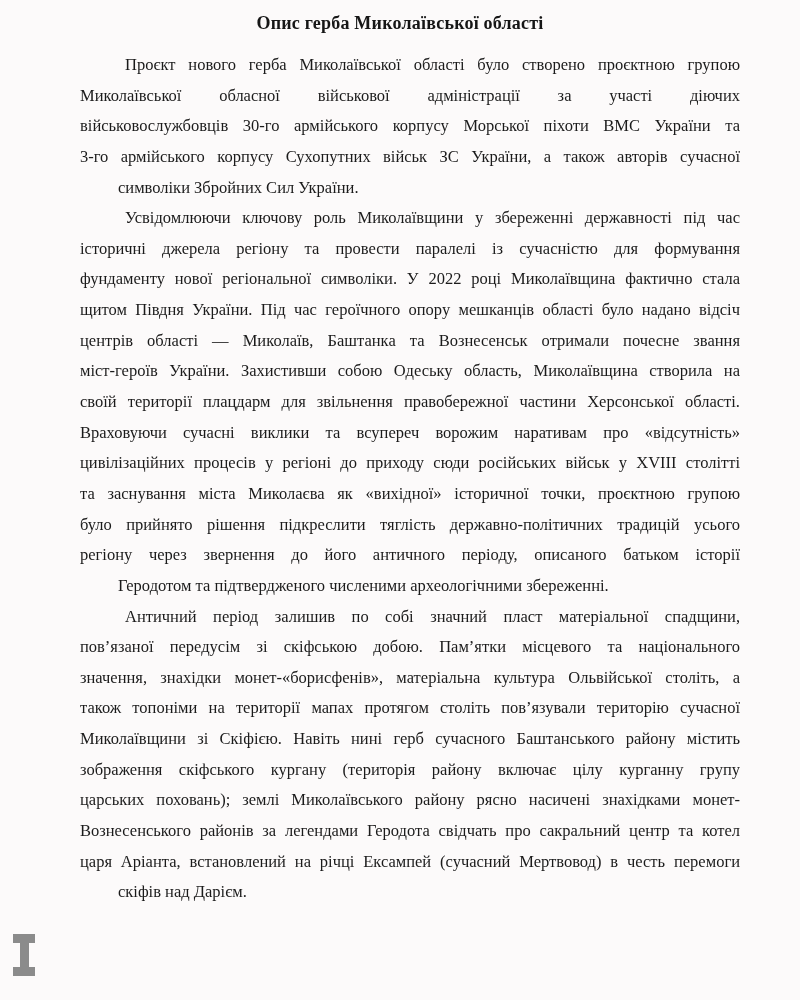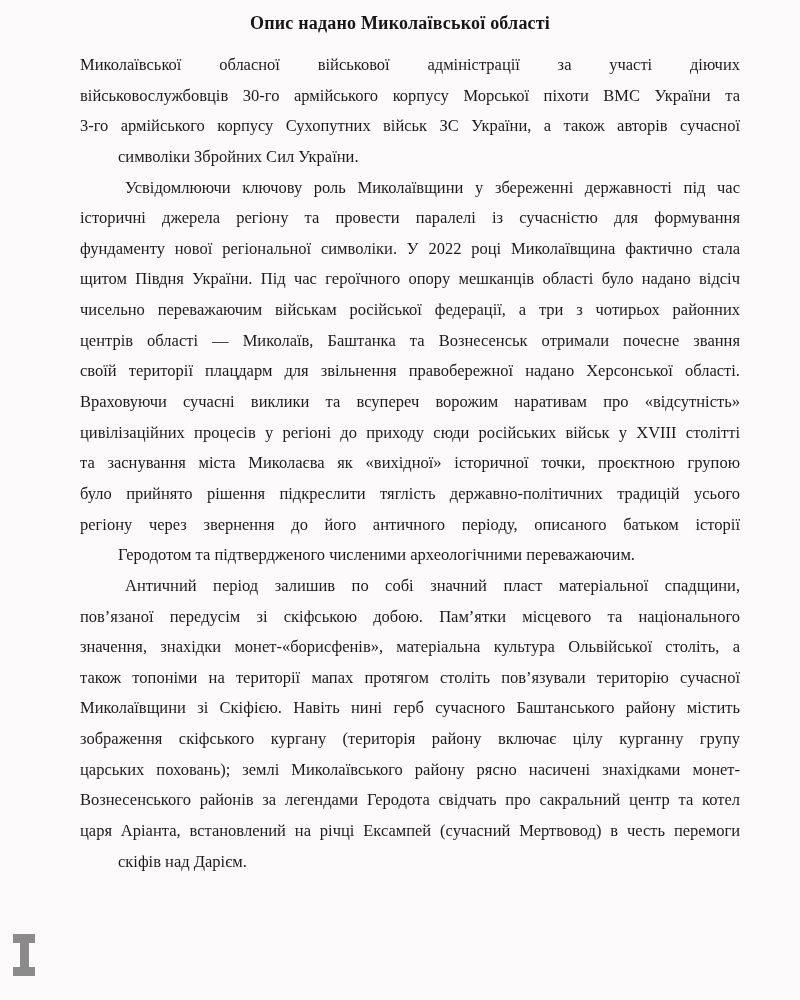--- a/index.html
+++ b/index.html
@@ -78,7 +78,7 @@
 <body>
 
 <div class="page" style="background: rgb(252, 250, 250);">
-  <div class="doc-title">Опис надано Миколаївської області</div>
+  <div class="doc-title">Опис герба Миколаївської області</div>
 
   <div class="doc-body" style="color: rgb(27, 27, 27);">
       <div class="line">Миколаївської обласної військової адміністрації за участі діючих</div>

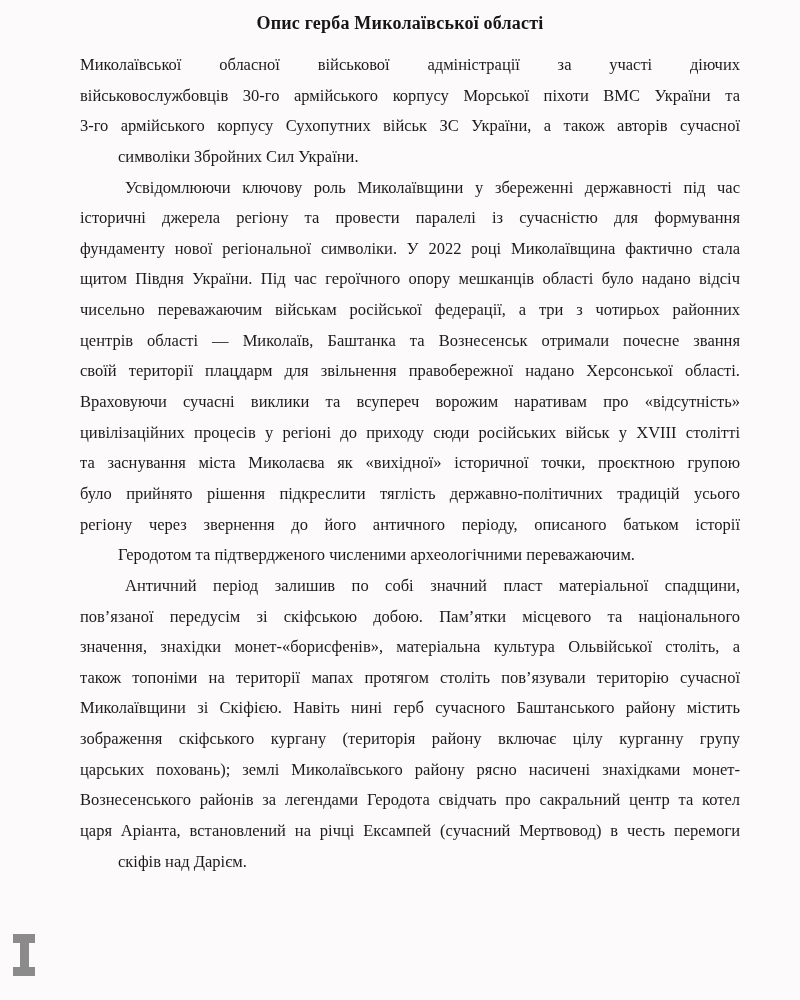--- a/index.html
+++ b/index.html
@@ -81,6 +81,7 @@
   <div class="doc-title">Опис герба Миколаївської області</div>
 
   <div class="doc-body" style="color: rgb(27, 27, 27);">
+      <div class="line indent">Проєкт нового герба Миколаївської області було створено проєктною групою</div>
       <div class="line">Миколаївської обласної військової адміністрації за участі діючих</div>
       <div class="line">військовослужбовців 30-го армійського корпусу Морської піхоти ВМС України та</div>
       <div class="line">3-го армійського корпусу Сухопутних військ ЗС України, а також авторів сучасної</div>

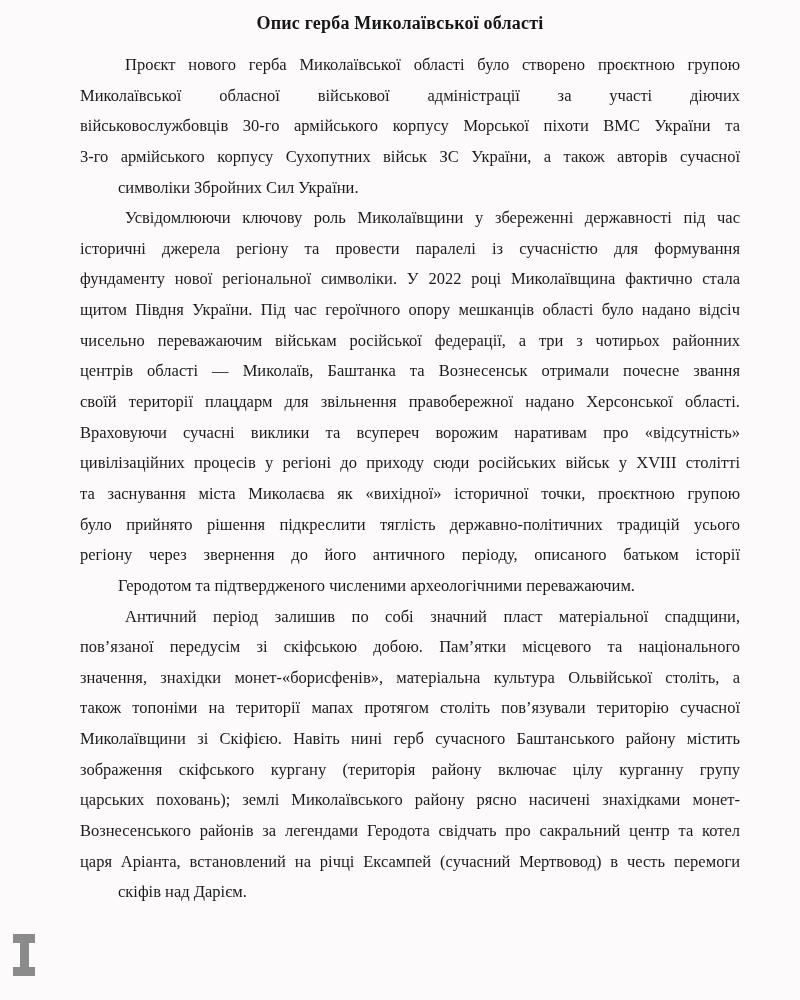--- a/index.html
+++ b/index.html
@@ -90,7 +90,6 @@
       <div class="line">історичні джерела регіону та провести паралелі із сучасністю для формування</div>
       <div class="line">фундаменту нової регіональної символіки. У 2022 році Миколаївщина фактично стала</div>
       <div class="line">щитом Півдня України. Під час героїчного опору мешканців області було надано відсіч</div>
-      <div class="line">чисельно переважаючим військам російської федерації, а три з чотирьох районних</div>
       <div class="line">центрів області — Миколаїв, Баштанка та Вознесенськ отримали почесне звання</div>
       <div class="line">своїй території плацдарм для звільнення правобережної надано Херсонської області.</div>
       <div class="line">Враховуючи сучасні виклики та всупереч ворожим наративам про «відсутність»</div>

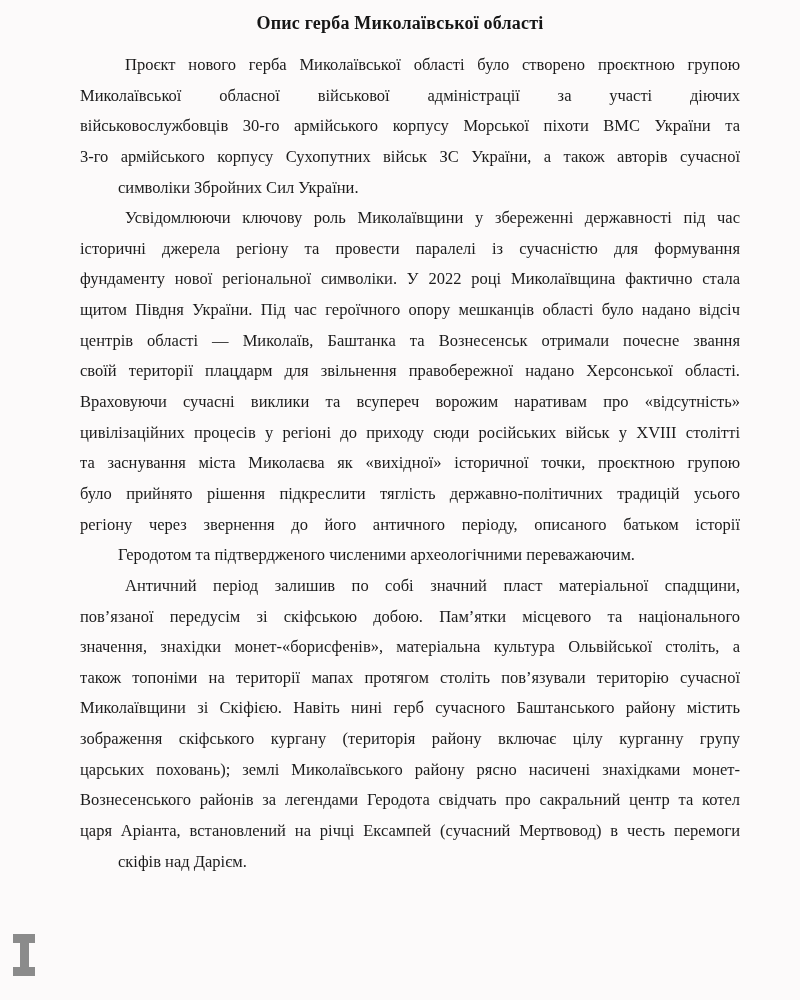--- a/index.html
+++ b/index.html
@@ -91,6 +91,7 @@
       <div class="line">фундаменту нової регіональної символіки. У 2022 році Миколаївщина фактично стала</div>
       <div class="line">щитом Півдня України. Під час героїчного опору мешканців області було надано відсіч</div>
       <div class="line">центрів області — Миколаїв, Баштанка та Вознесенськ отримали почесне звання</div>
+      <div class="line">міст-героїв України. Захистивши собою Одеську область, Миколаївщина створила на</div>
       <div class="line">своїй території плацдарм для звільнення правобережної надано Херсонської області.</div>
       <div class="line">Враховуючи сучасні виклики та всупереч ворожим наративам про «відсутність»</div>
       <div class="line">цивілізаційних процесів у регіоні до приходу сюди російських військ у XVIII столітті</div>

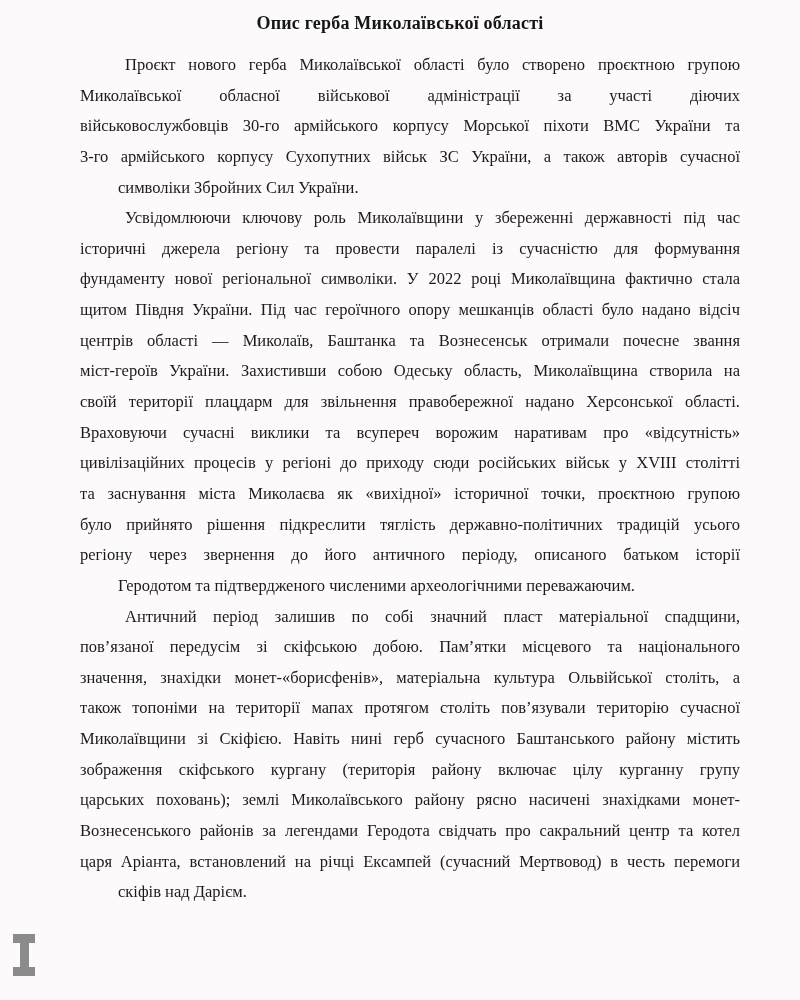--- a/index.html
+++ b/index.html
@@ -92,7 +92,7 @@
       <div class="line">щитом Півдня України. Під час героїчного опору мешканців області було надано відсіч</div>
       <div class="line">центрів області — Миколаїв, Баштанка та Вознесенськ отримали почесне звання</div>
       <div class="line">міст-героїв України. Захистивши собою Одеську область, Миколаївщина створила на</div>
-      <div class="line">своїй території плацдарм для звільнення правобережної надано Херсонської області.</div>
+      <div class="line">своїй території плацдарм для звільнення правобережної частини Херсонської області.</div>
       <div class="line">Враховуючи сучасні виклики та всупереч ворожим наративам про «відсутність»</div>
       <div class="line">цивілізаційних процесів у регіоні до приходу сюди російських військ у XVIII столітті</div>
       <div class="line">та заснування міста Миколаєва як «вихідної» історичної точки, проєктною групою</div>

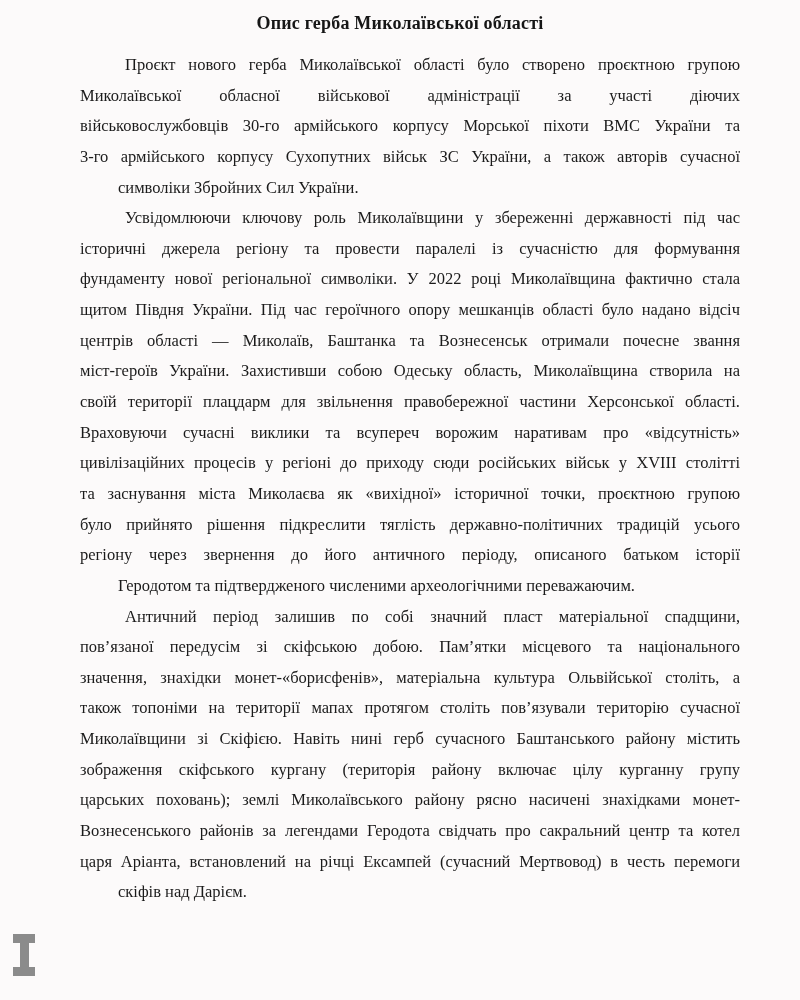--- a/index.html
+++ b/index.html
@@ -98,7 +98,7 @@
       <div class="line">та заснування міста Миколаєва як «вихідної» історичної точки, проєктною групою</div>
       <div class="line">було прийнято рішення підкреслити тяглість державно-політичних традицій усього</div>
       <div class="line">регіону через звернення до його античного періоду, описаного батьком історії</div>
-      <div class="line last">Геродотом та підтвердженого численими археологічними переважаючим.</div>
+      <div class="line last">Геродотом та підтвердженого численими археологічними збереженні.</div>
       <div class="line indent">Античний період залишив по собі значний пласт матеріальної спадщини,</div>
       <div class="line">пов’язаної передусім зі скіфською добою. Пам’ятки місцевого та національного</div>
       <div class="line">значення, знахідки монет-«борисфенів», матеріальна культура Ольвійської століть, а</div>

